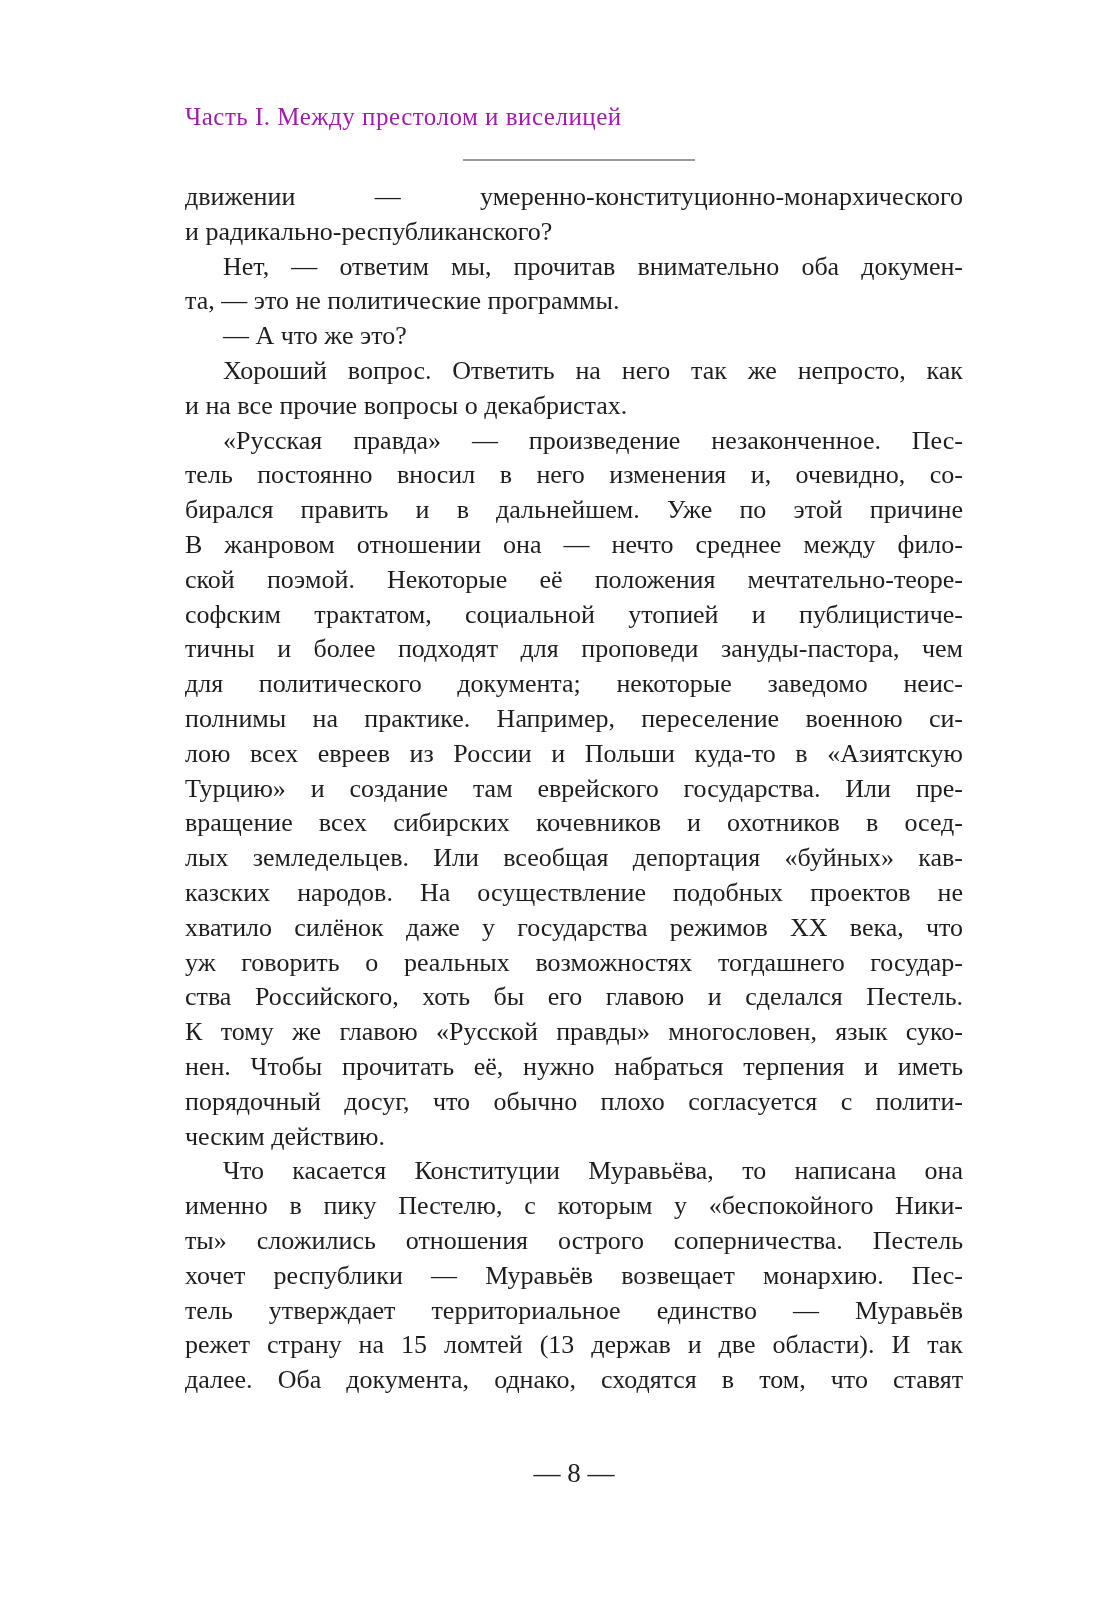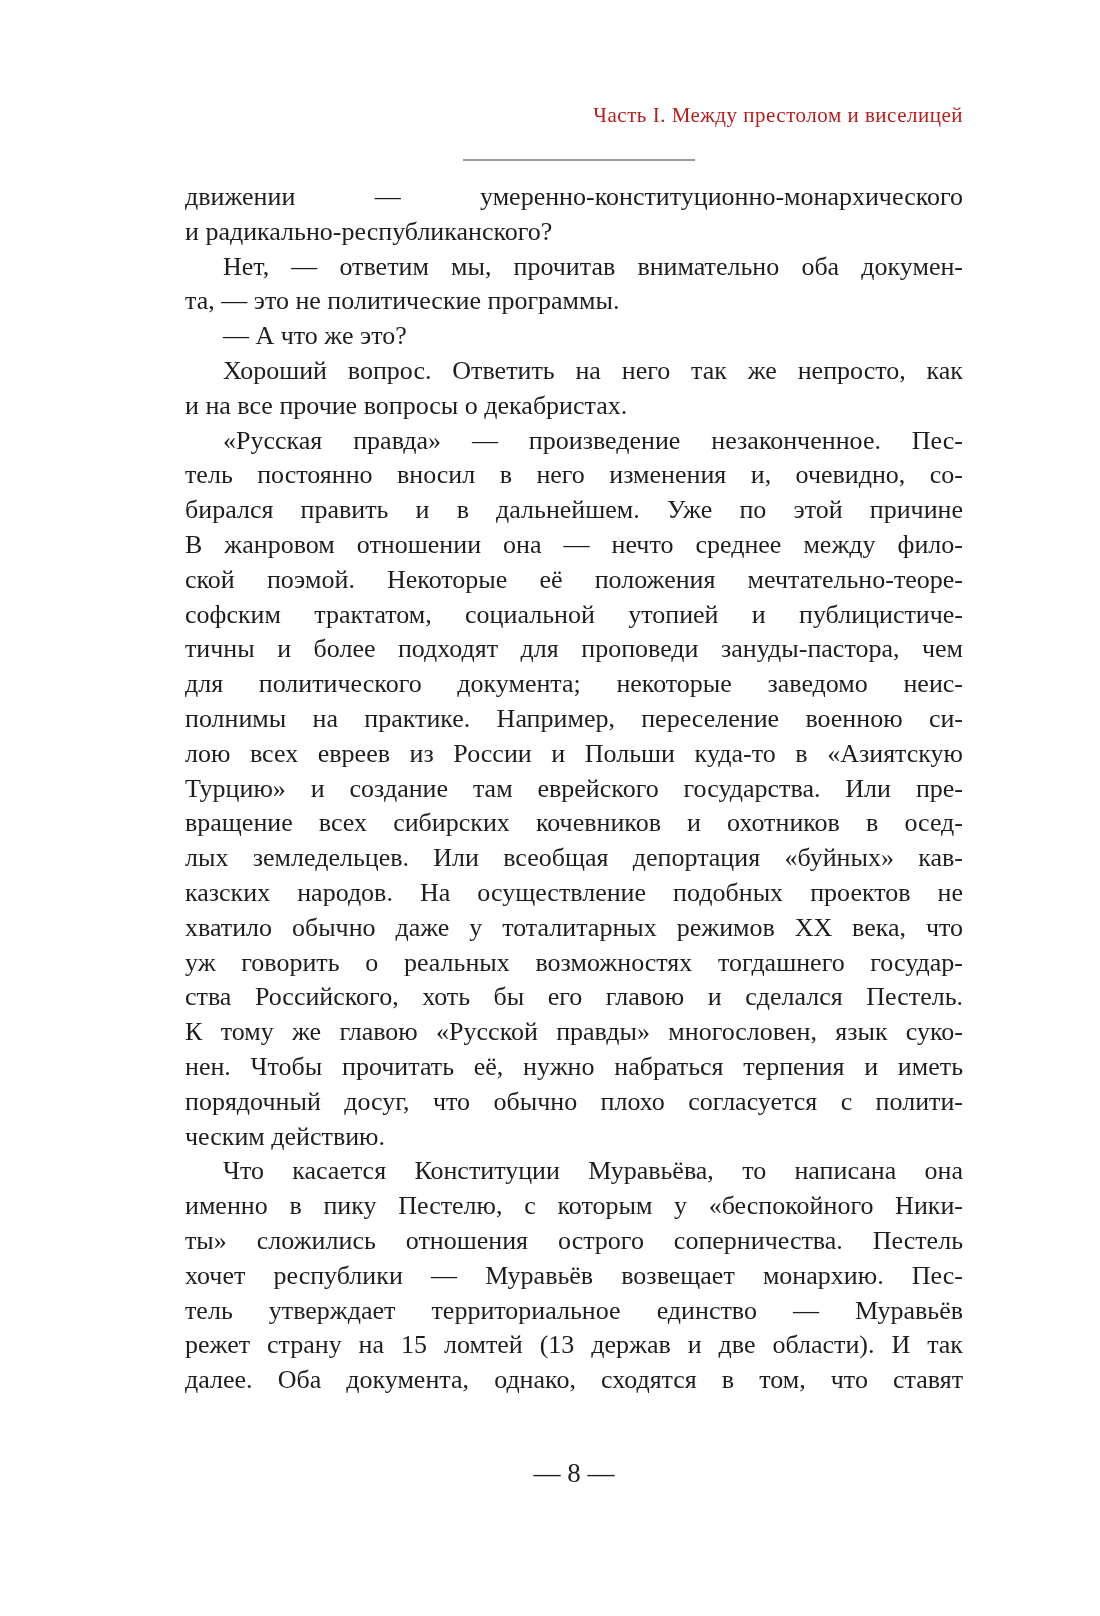--- a/index.html
+++ b/index.html
@@ -17,10 +17,10 @@
     left: 185px;
     top: 103px;
     width: 778px;
-    text-align: right;
-    font-size: 21px;
+    text-align: left;
+    font-size: 25px;
     letter-spacing: 0.5px;
-    color: #b91c1c;
+    color: #a21caf;
     white-space: nowrap;
   }
   .head-rule {

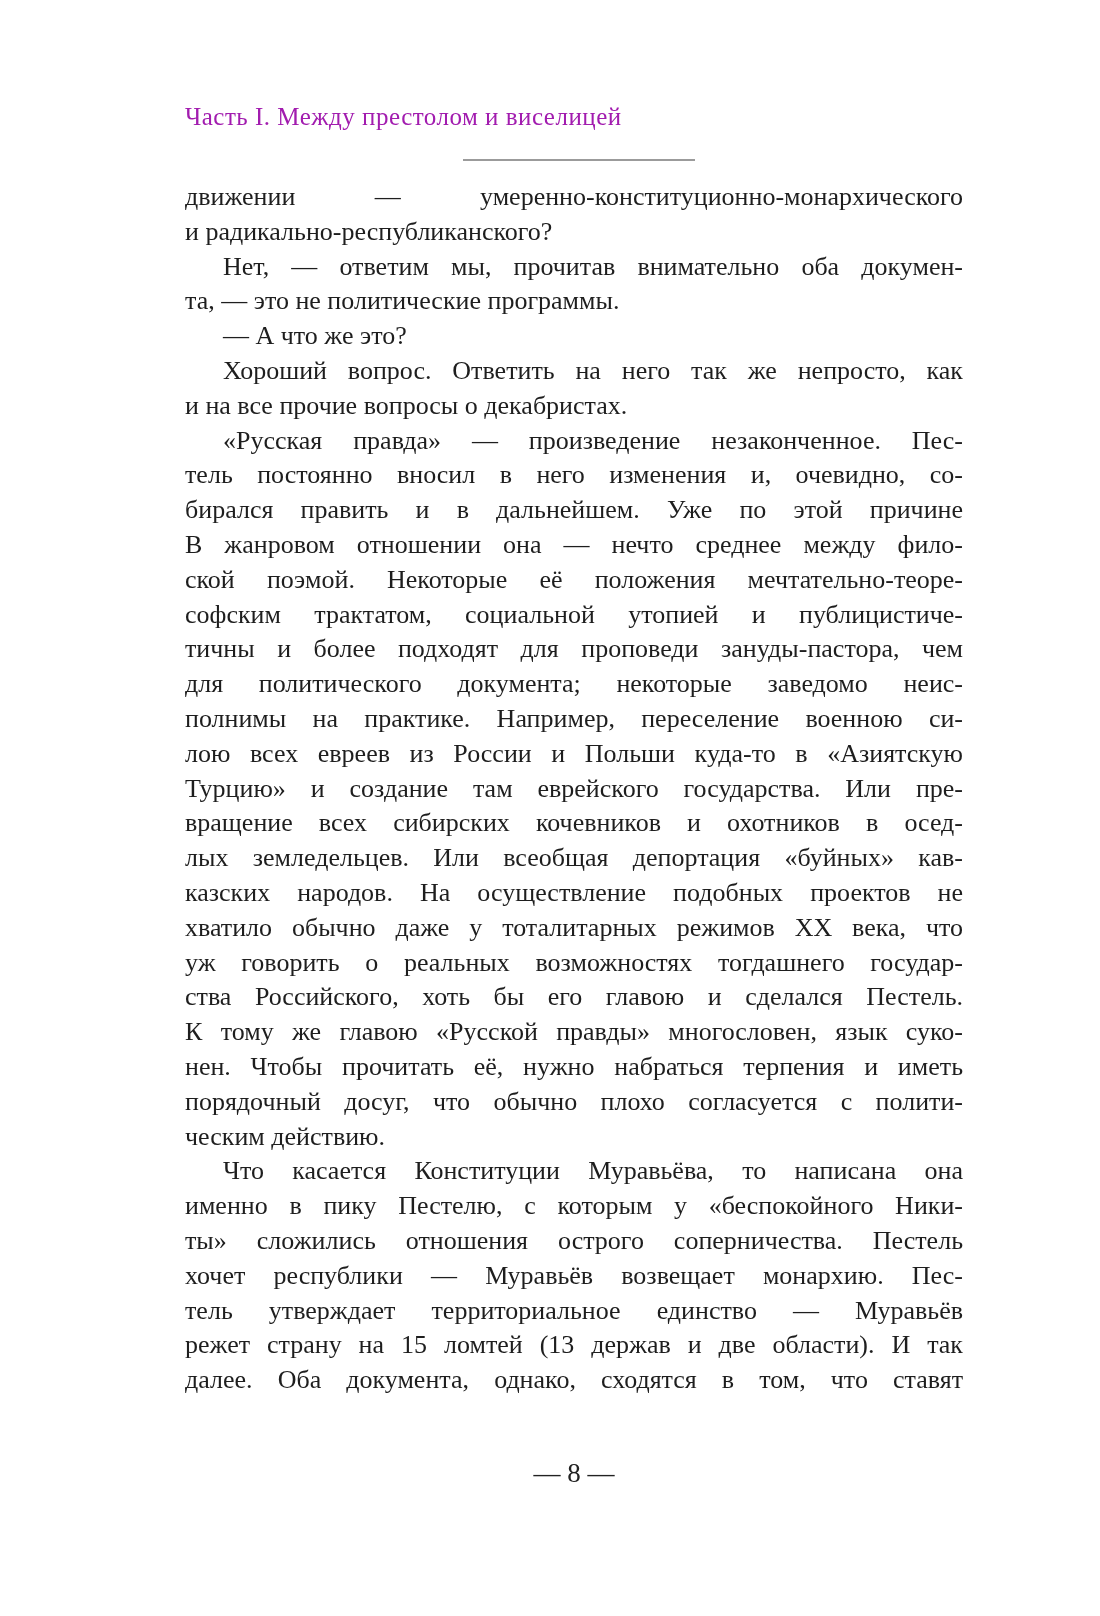--- a/index.html
+++ b/index.html
@@ -96,7 +96,7 @@
         <div class="line">вращение всех сибирских кочевников и охотников в осед-</div>
         <div class="line">лых земледельцев. Или всеобщая депортация «буйных» кав-</div>
         <div class="line">казских народов. На осуществление подобных проектов не</div>
-        <div class="line">хватило обычно даже у тоталитарных режимов XX века, что</div>
+        <div class="line">хватило силёнок даже у государства режимов XX века, что</div>
         <div class="line">уж говорить о реальных возможностях тогдашнего государ-</div>
         <div class="line">ства Российского, хоть бы его главою и сделался Пестель.</div>
         <div class="line">К тому же главою «Русской правды» многословен, язык суко-</div>

